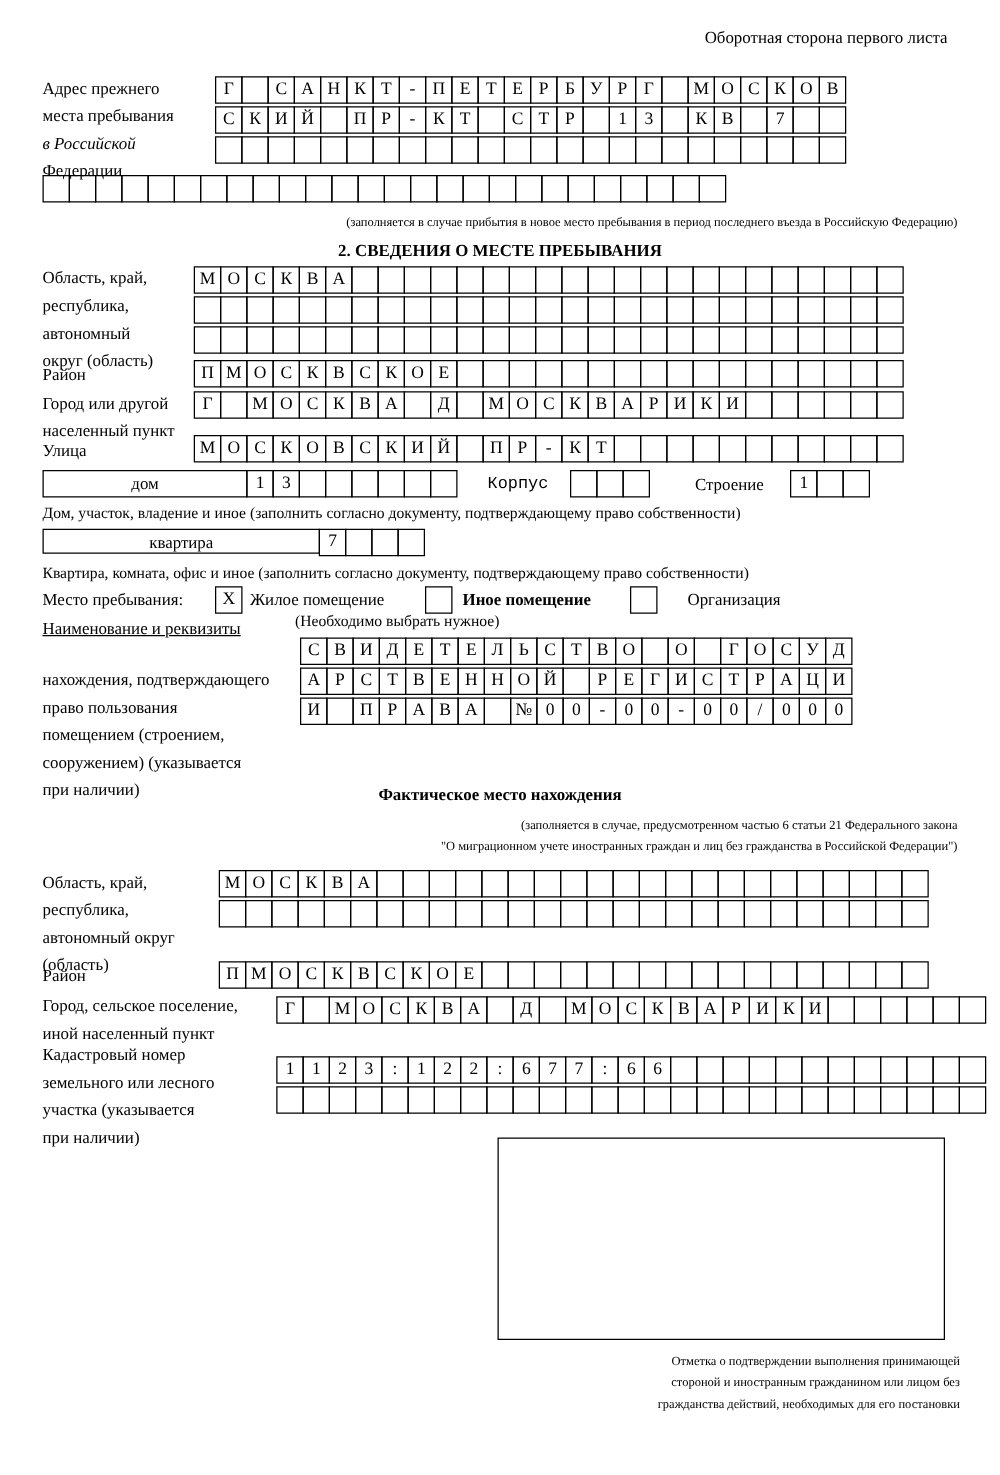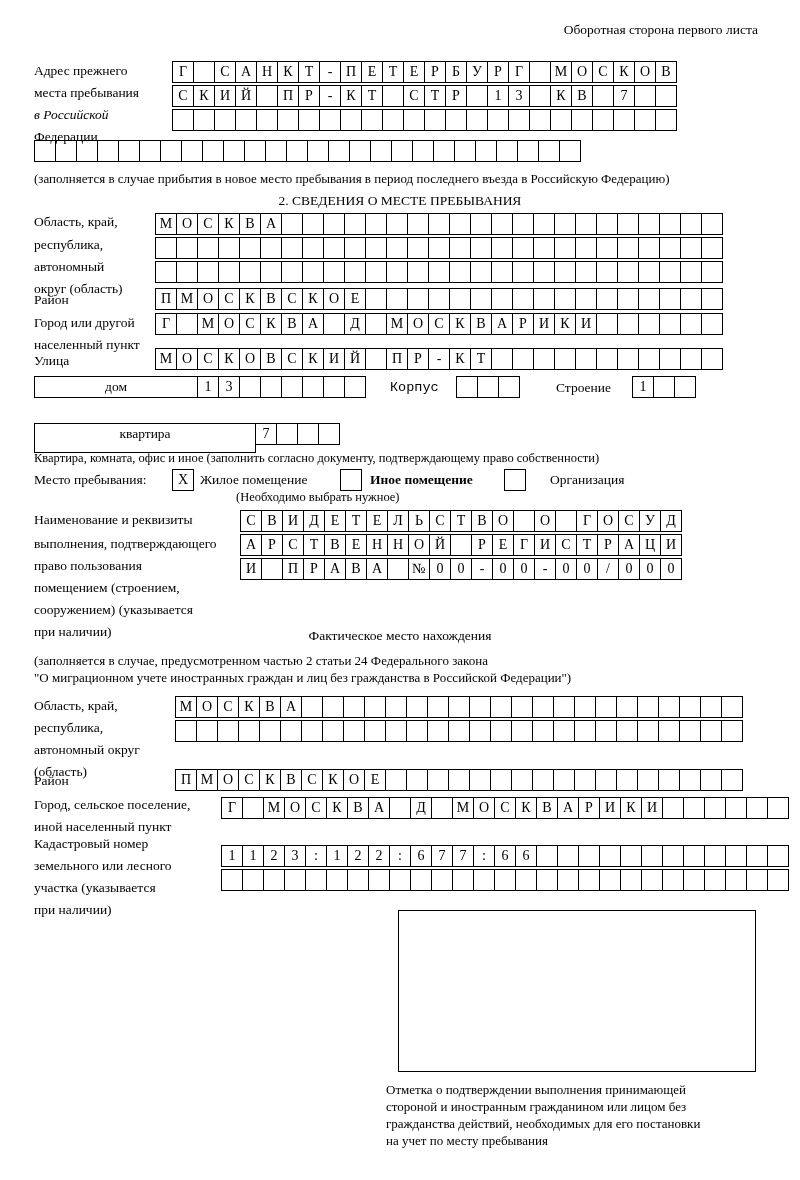--- a/index.html
+++ b/index.html
@@ -77,7 +77,7 @@
     box-sizing: border-box;
   }
 
-  .note { font-size: 13px; line-height: 15px; text-align: left; }
+  .note { font-size: 10px; line-height: 15px; text-align: right; }
 </style>
 </head>
 <body>

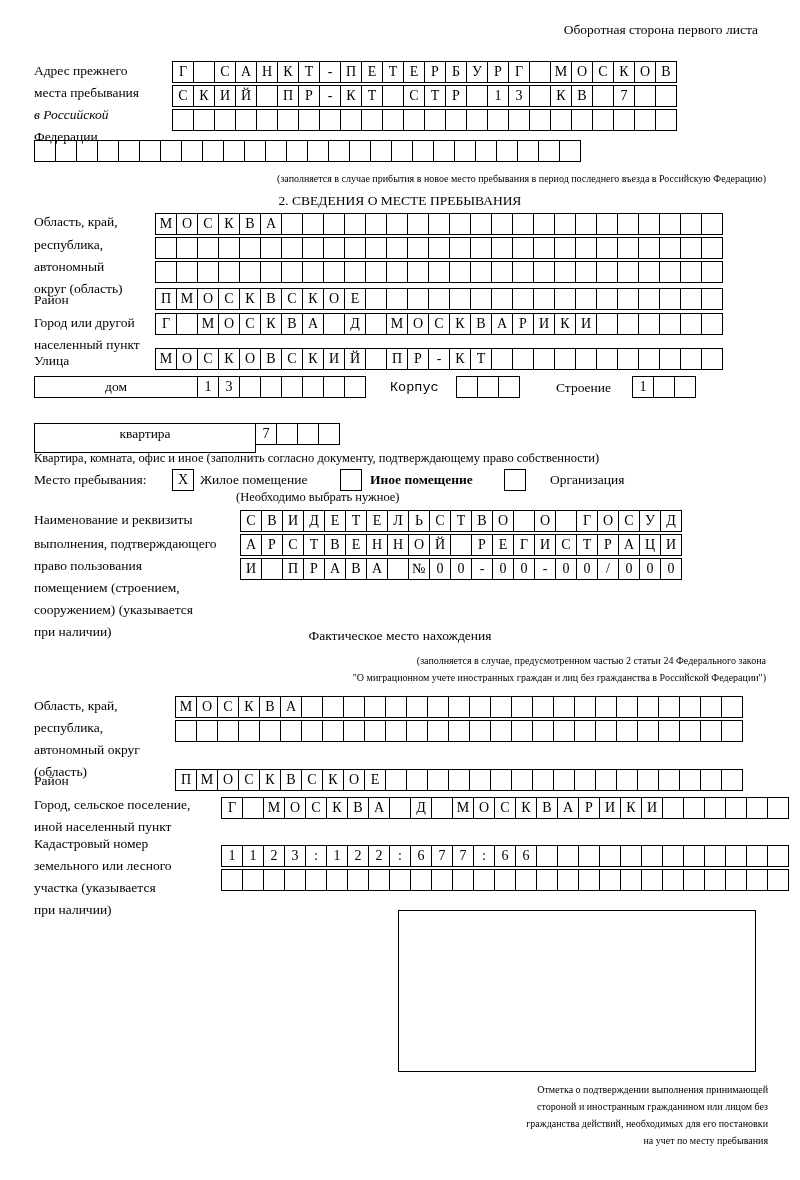--- a/index.html
+++ b/index.html
@@ -33,7 +33,7 @@
   }
   .lbl-sm { font-size: 12.5px; line-height: 16px; }
   .center { text-align: center; }
-  .bold { font-weight: normal; }
+  .bold { font-weight: bold; }
 
   
   .row {

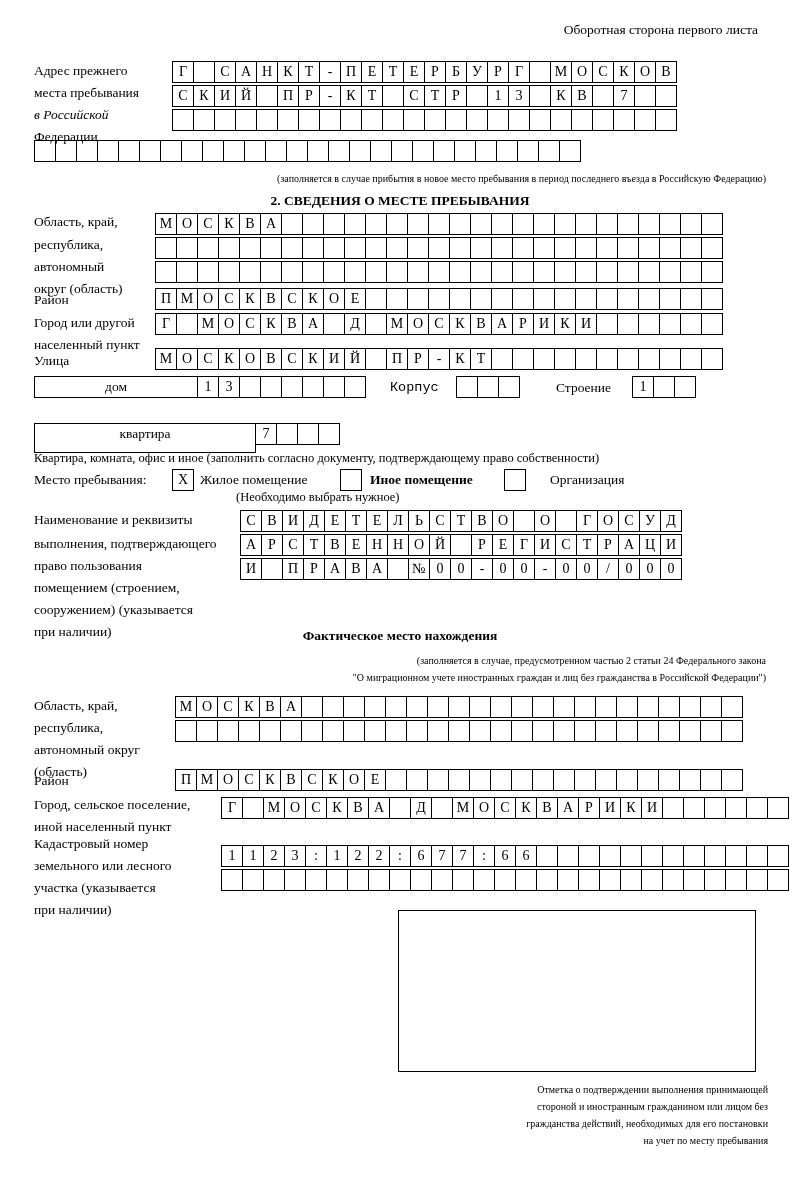--- a/index.html
+++ b/index.html
@@ -413,6 +413,7 @@
       <div class="cell"></div>
     </div>
 
+  <div class="abs lbl-sm" style="left:34px; top:402px;">Дом, участок, владение и иное (заполнить согласно документу, подтверждающему право собственности)</div>
 
   <div class="boxline" style="left:34px; top:423px; width:222px; height:30px;">квартира</div>
   <div class="row" id="s2-flat" style="left:255px; top:423px;">

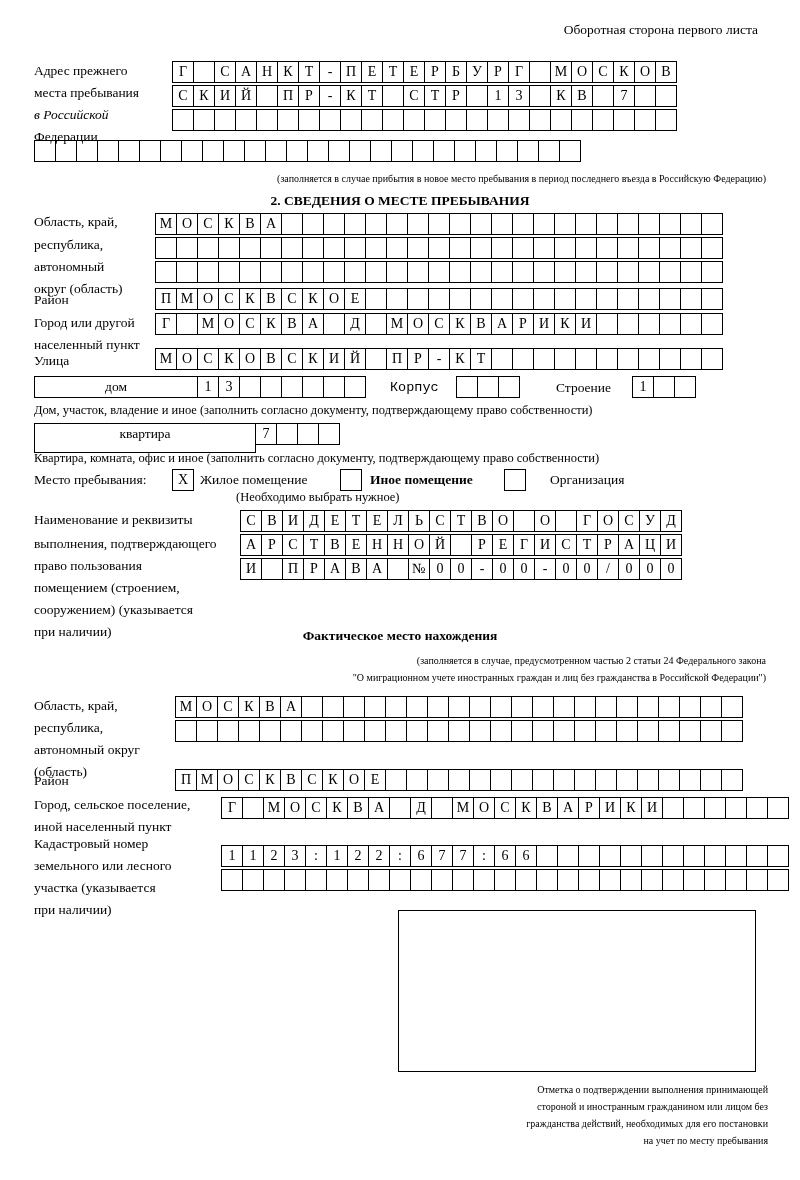--- a/index.html
+++ b/index.html
@@ -415,7 +415,7 @@
 
   <div class="abs lbl-sm" style="left:34px; top:402px;">Дом, участок, владение и иное (заполнить согласно документу, подтверждающему право собственности)</div>
 
-  <div class="boxline" style="left:34px; top:423px; width:222px; height:30px;">квартира</div>
+  <div class="boxline" style="left:34px; top:423px; width:222px; height:20px;">квартира</div>
   <div class="row" id="s2-flat" style="left:255px; top:423px;">
       <div class="cell">7</div>
       <div class="cell"></div>

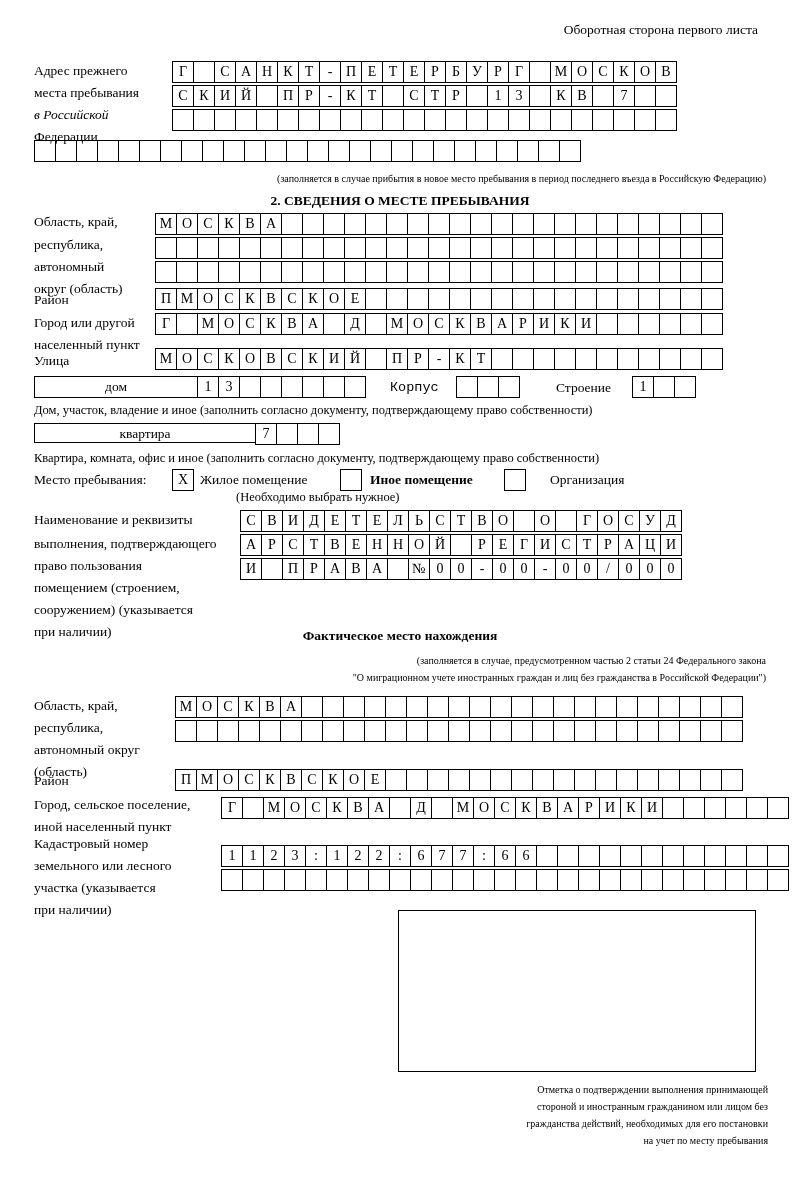--- a/index.html
+++ b/index.html
@@ -433,7 +433,7 @@
   <div class="abs lbl" style="left:550px; top:471px;">Организация</div>
   <div class="abs lbl-sm" style="left:236px; top:489px;">(Необходимо выбрать нужное)</div>
 
-  <div class="abs lbl" style="left:34px; top:511px;">Наименование и реквизиты</div>
+  <div class="abs lbl" style="left:34px; top:494px;text-decoration:underline;">Наименование и реквизиты</div>
   <div class="abs lbl" style="left:34px; top:535px;">выполнения, подтверждающего</div>
   <div class="abs lbl" style="left:34px; top:557px;">право пользования</div>
   <div class="abs lbl" style="left:34px; top:579px;">помещением (строением,</div>

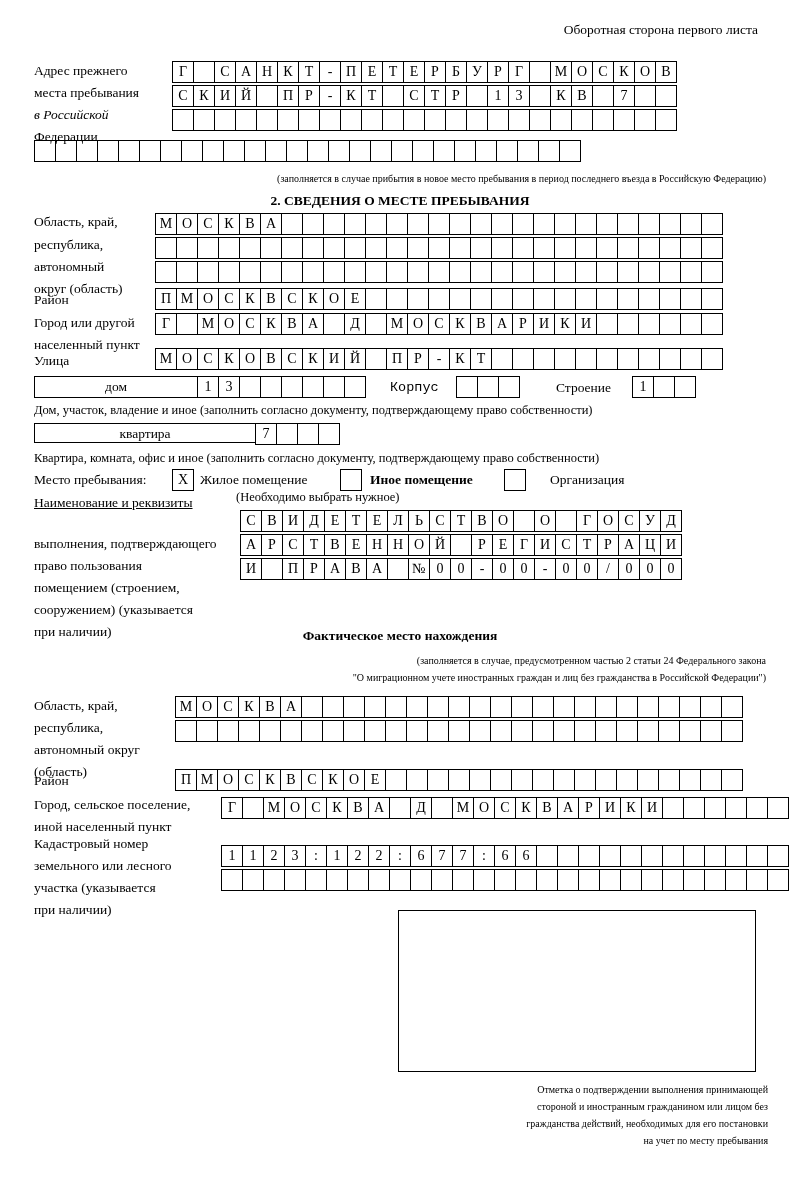--- a/index.html
+++ b/index.html
@@ -434,7 +434,7 @@
   <div class="abs lbl-sm" style="left:236px; top:489px;">(Необходимо выбрать нужное)</div>
 
   <div class="abs lbl" style="left:34px; top:494px;text-decoration:underline;">Наименование и реквизиты</div>
-  <div class="abs lbl" style="left:34px; top:535px;">выполнения, подтверждающего</div>
+  <div class="abs lbl" style="left:34px; top:535px;">нахождения, подтверждающего</div>
   <div class="abs lbl" style="left:34px; top:557px;">право пользования</div>
   <div class="abs lbl" style="left:34px; top:579px;">помещением (строением,</div>
   <div class="abs lbl" style="left:34px; top:601px;">сооружением) (указывается</div>

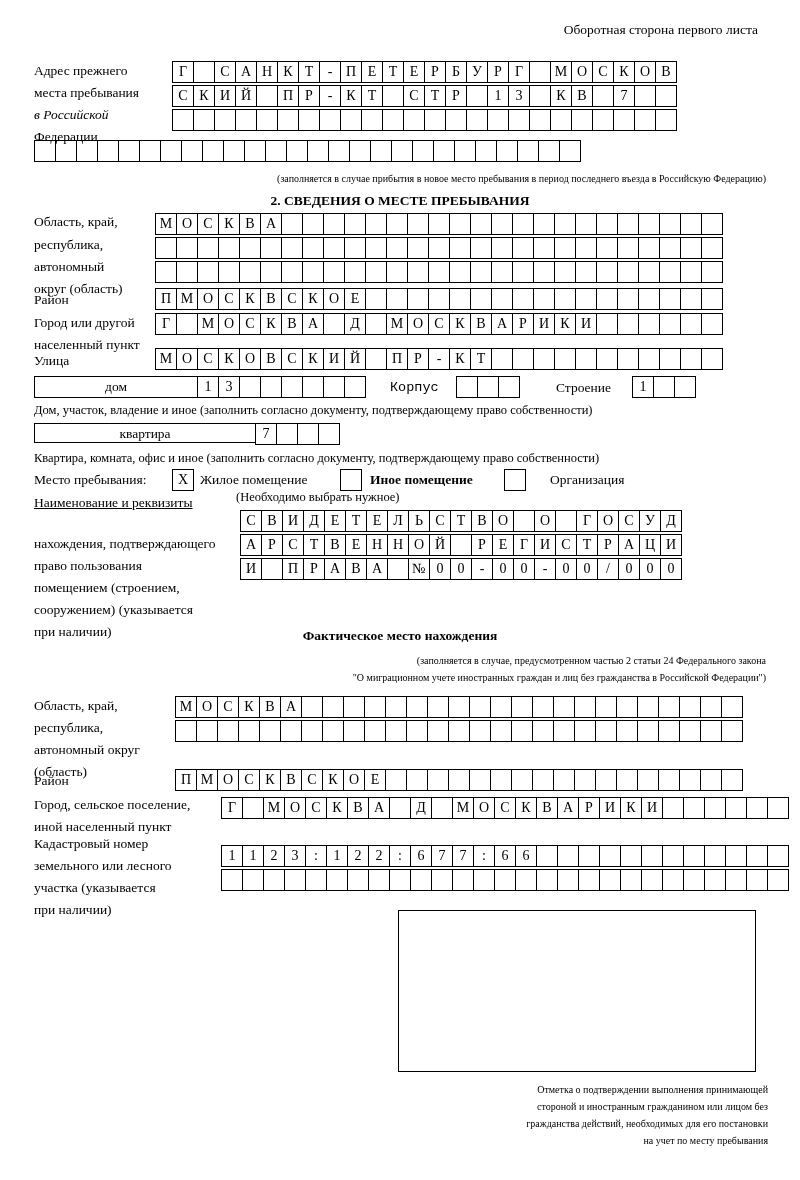--- a/index.html
+++ b/index.html
@@ -511,7 +511,7 @@
     </div>
 
   <div class="abs lbl bold center" style="left:34px; top:627px; width:732px;">Фактическое место нахождения</div>
-  <div class="abs note" style="left:34px; top:653px; width:732px;">(заполняется в случае, предусмотренном частью 2 статьи 24 Федерального закона</div>
+  <div class="abs note" style="left:34px; top:653px; width:732px;">(заполняется в случае, предусмотренном частью 6 статьи 21 Федерального закона</div>
   <div class="abs note" style="left:34px; top:670px; width:732px;">"О миграционном учете иностранных граждан и лиц без гражданства в Российской Федерации")</div>
 
   <div class="abs lbl" style="left:34px; top:697px;">Область, край,</div>

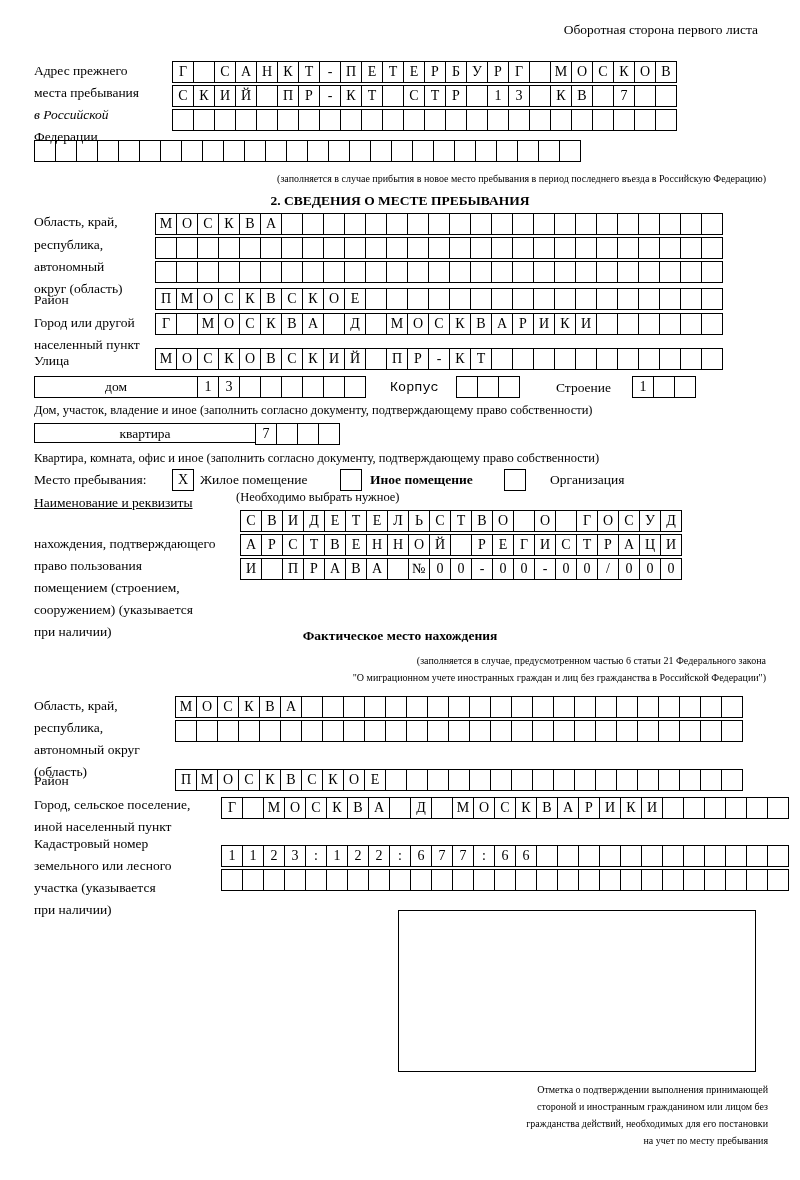--- a/index.html
+++ b/index.html
@@ -709,7 +709,6 @@
   <div class="abs note" style="left:386px; top:1082px; width:382px;">Отметка о подтверждении выполнения принимающей</div>
   <div class="abs note" style="left:386px; top:1116px; width:382px;">гражданства действий, необходимых для его постановки</div>
   <div class="abs note" style="left:386px; top:1099px; width:382px;">стороной и иностранным гражданином или лицом без</div>
-  <div class="abs note" style="left:386px; top:1133px; width:382px;">на учет по месту пребывания</div>
 
 </div>
 

